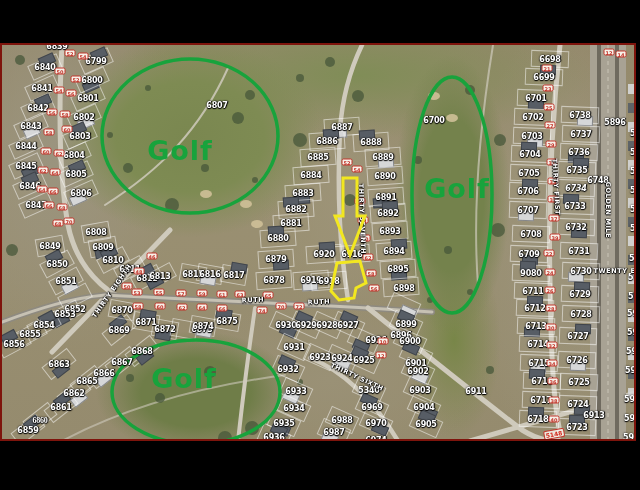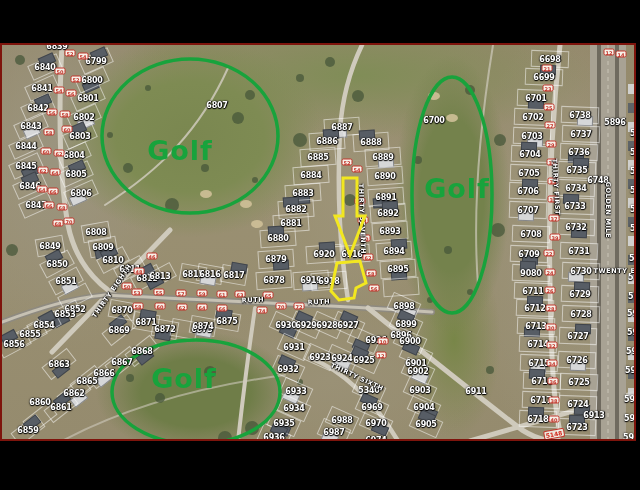--- a/index.html
+++ b/index.html
@@ -478,7 +478,7 @@
       <div class="house" style="width: 14px; height: 8px; background: rgb(87, 93, 101); transform: translate(-50%, -50%) rotate(2deg); left: 579px; top: 118px;"></div>
       <div class="plabel" style="left: 575px; top: 125px;">6735</div>
       <div class="pbox" style="width: 36px; height: 15px; transform: translate(-50%, -50%) rotate(2deg); left: 574px; top: 143px;"></div>
-      <div class="plabel" style="left: 574px; top: 143px;">6734</div>
+      <div class="plabel" style="left: 574px; top: 143px; font-style: italic;">6734</div>
       <div class="pbox" style="width: 36px; height: 15px; transform: translate(-50%, -50%) rotate(2deg); left: 573px; top: 161px;"></div>
       <div class="house" style="width: 14px; height: 8px; background: rgb(87, 93, 101); transform: translate(-50%, -50%) rotate(2deg); left: 569px; top: 154px;"></div>
       <div class="plabel" style="left: 573px; top: 161px;">6733</div>

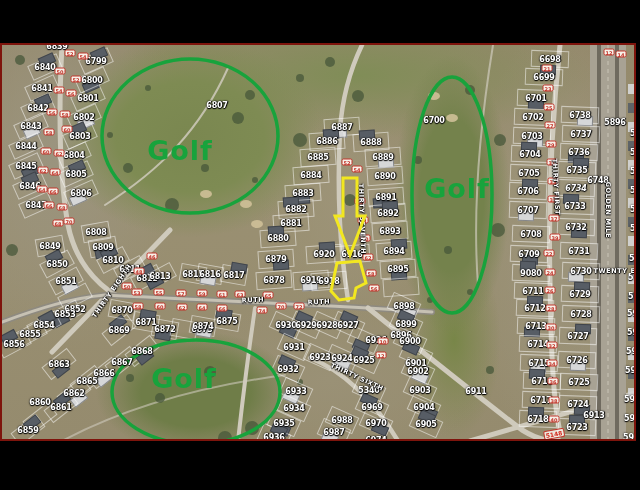--- a/index.html
+++ b/index.html
@@ -331,7 +331,7 @@
       <div class="plabel" style="left: 399px; top: 242px; margin-top: 48px;">6896</div>
       <div class="pbox" style="width: 28px; height: 16px; transform: translate(-50%, -50%) rotate(24deg); left: 402px; top: 261px;"></div>
       <div class="house" style="width: 14px; height: 8px; background: rgb(214, 215, 216); transform: translate(-50%, -50%) rotate(24deg); left: 406px; top: 267px;"></div>
-      <div class="plabel" style="left: 402px; top: 261px;">6898</div>
+      <div class="plabel" style="left: 402px; top: 243px;">6898</div>
       <div class="pbox" style="width: 28px; height: 16px; transform: translate(-50%, -50%) rotate(24deg); left: 404px; top: 279px;"></div>
       <div class="house" style="width: 14px; height: 8px; background: rgb(87, 93, 101); transform: translate(-50%, -50%) rotate(24deg); left: 404px; top: 272px;"></div>
       <div class="plabel" style="left: 404px; top: 279px;">6899</div>

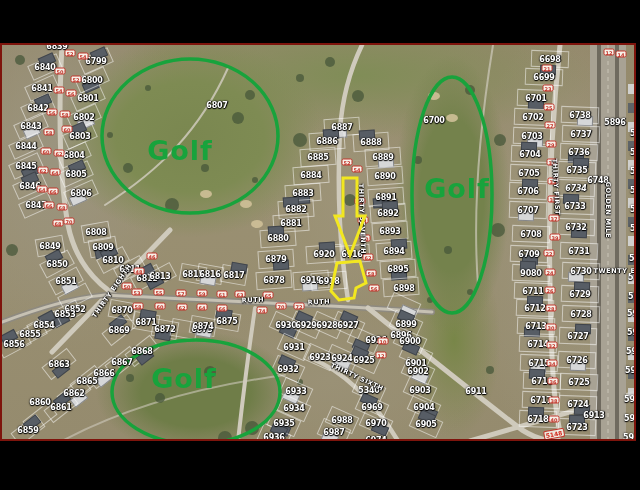--- a/index.html
+++ b/index.html
@@ -245,7 +245,7 @@
       <div class="house" style="width: 14px; height: 8px; background: rgb(87, 93, 101); transform: translate(-50%, -50%) rotate(-38deg); left: 60px; top: 355px;"></div>
       <div class="plabel" style="left: 59px; top: 362px;">6861</div>
       <div class="pbox" style="width: 30px; height: 14px; transform: translate(-50%, -50%) rotate(-38deg); left: 38px; top: 373px;"></div>
-      <div class="plabel" style="left: 38px; top: 357px;">6860</div>
+      <div class="plabel" style="left: 38px; top: 375px; font-family: Liberation Serif, serif;">6860</div>
       <div class="pbox" style="width: 30px; height: 14px; transform: translate(-50%, -50%) rotate(-38deg); left: 26px; top: 385px;"></div>
       <div class="house" style="width: 14px; height: 8px; background: rgb(87, 93, 101); transform: translate(-50%, -50%) rotate(-38deg); left: 30px; top: 378px;"></div>
       <div class="plabel" style="left: 26px; top: 385px;">6859</div>

